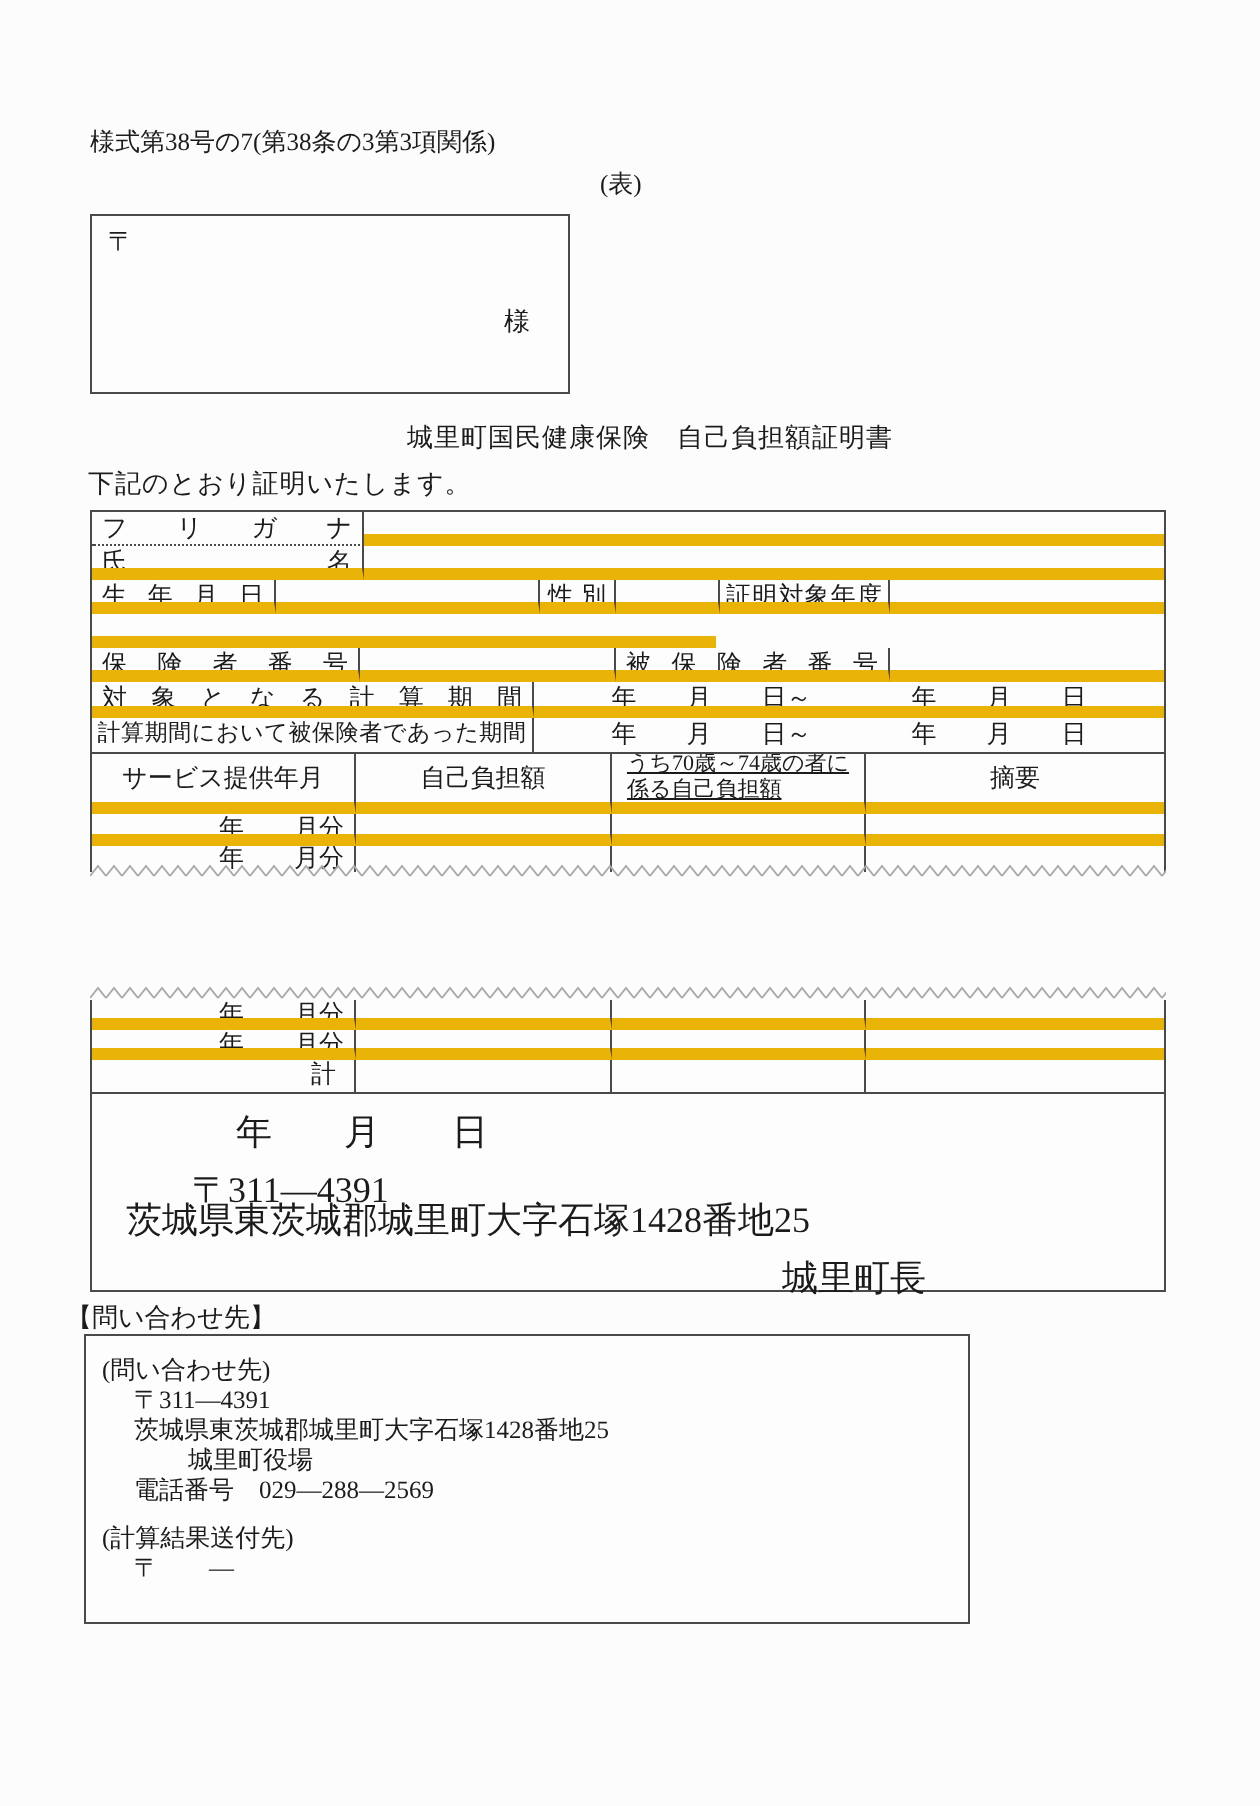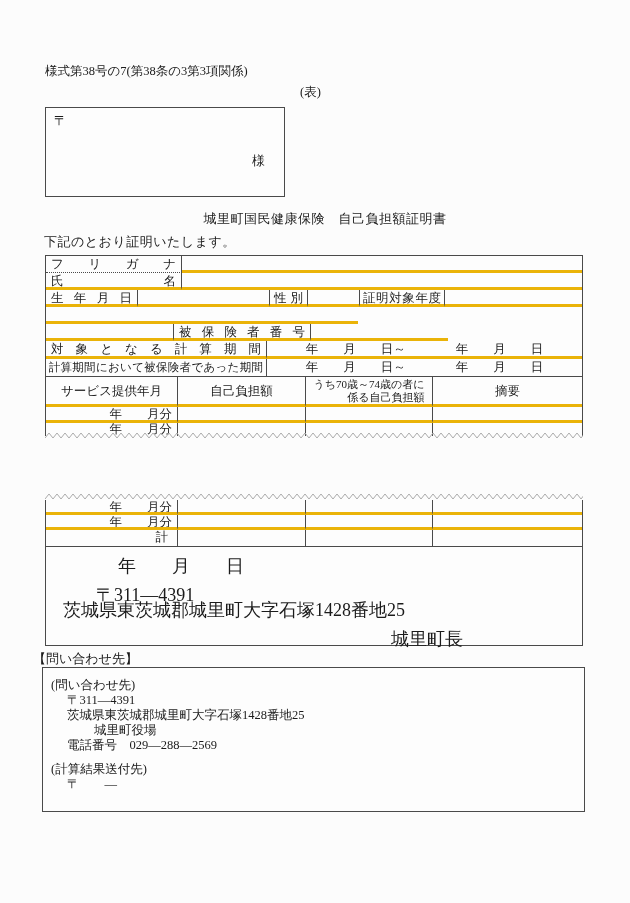--- a/index.html
+++ b/index.html
@@ -29,7 +29,7 @@
   .row { display: flex; }
   .cell {
     border-right: 1px solid #4a4a4a;
-    border-bottom: 3px solid #eab308;
+    border-bottom: 6px solid #eab308;
     font-size: 12.5px;
     overflow: hidden;
   }

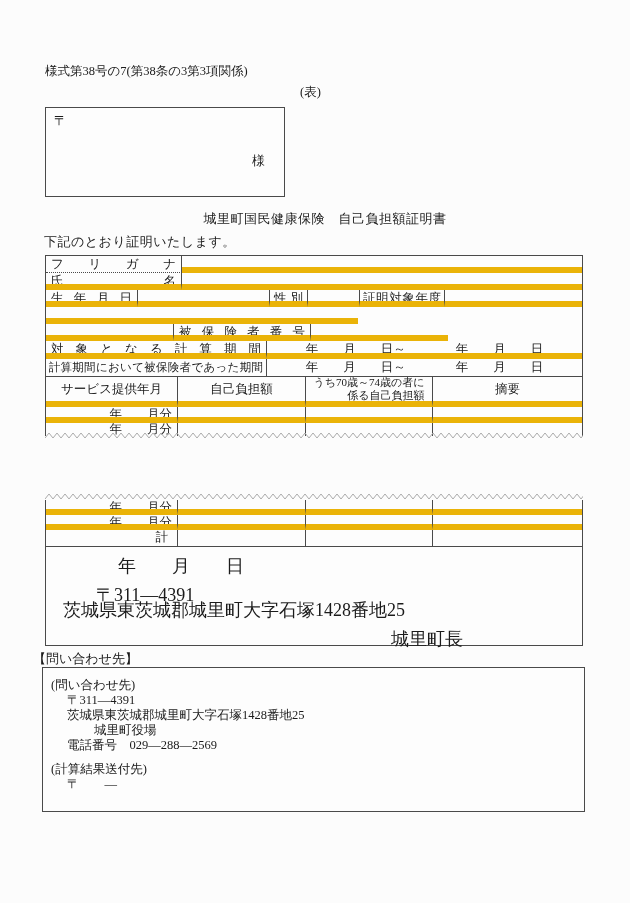--- a/index.html
+++ b/index.html
@@ -133,6 +133,7 @@
     <div class="cell last" style="width:312px"></div>
   </div>
   <div class="row">
+    <div class="cell jl" style="width:134px">保 険 者 番 号</div>
     <div class="cell" style="width:128px"></div>
     <div class="cell jl" style="width:137px">被 保 険 者 番 号</div>
     <div class="cell last" style="width:137px"></div>

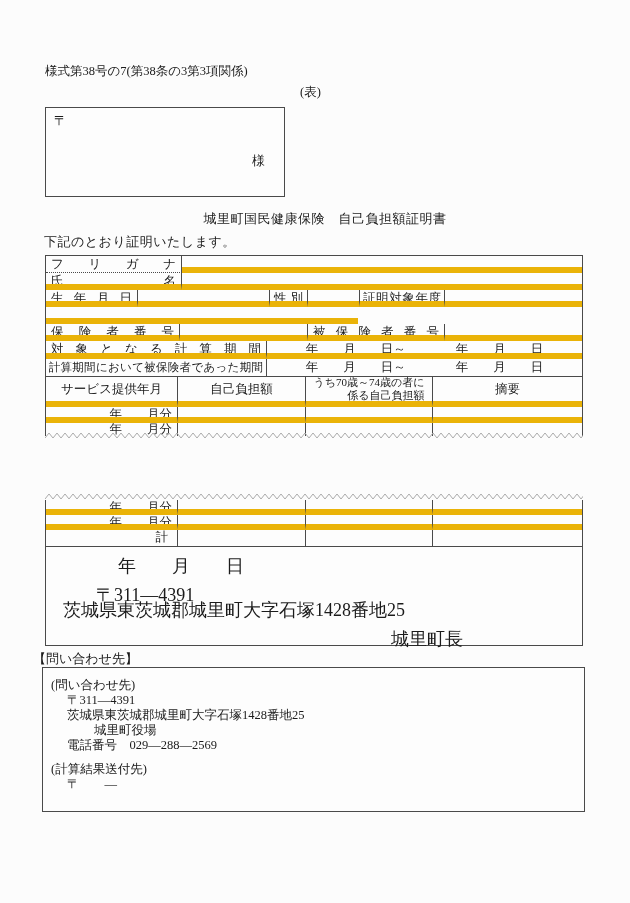--- a/index.html
+++ b/index.html
@@ -57,7 +57,7 @@
   #amount-table-a .hrow .cell { display: flex; align-items: center; justify-content: center;
                                 line-height: 14px; }
   #amount-table-a .hrow .twoline { font-size: 11px; line-height: 13px;
-                                   white-space: pre-line; text-align: right; }
+                                   white-space: pre-line; text-align: left; text-decoration: underline; }
   #amount-table-a .drow { height: 16px; }
   #amount-table-a .drow .cell { line-height: 15px; }
   #amount-table-a .prow { height: 13px; }

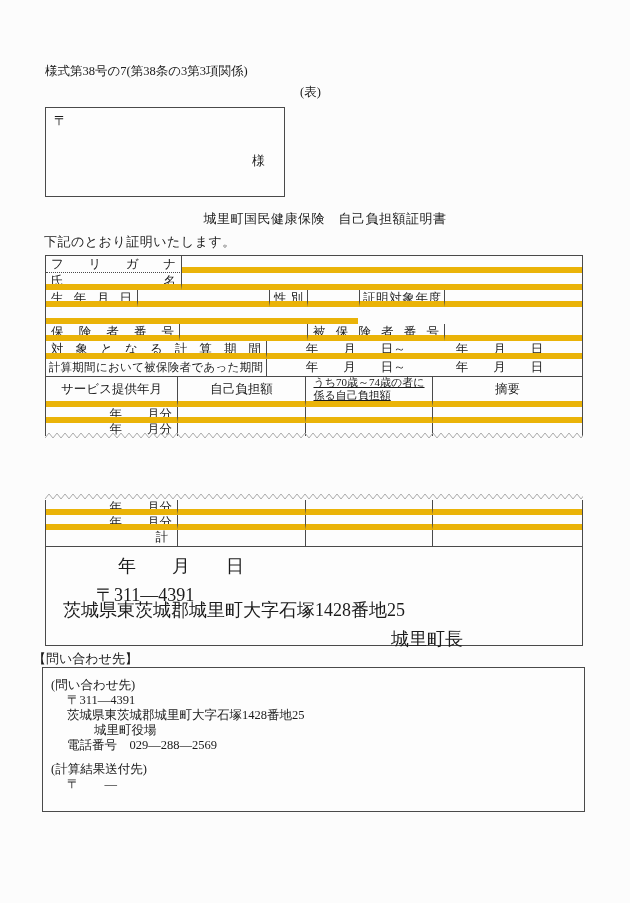--- a/index.html
+++ b/index.html
@@ -87,7 +87,7 @@
 
   
   #section-label { left: 33px; top: 650px; font-size: 13px; }
-  #contact-box { left: 42px; top: 667px; width: 543px; height: 145px;
+  #contact-box { left: 42px; top: 667px; width: 443px; height: 145px;
                  border: 1px solid #4a4a4a; background: #fdfdfd; }
   #contact-box div { position: absolute; font-size: 12.5px; white-space: pre; }
   #contact-box .inquiry-label { left: 8px;  top: 9px; }

